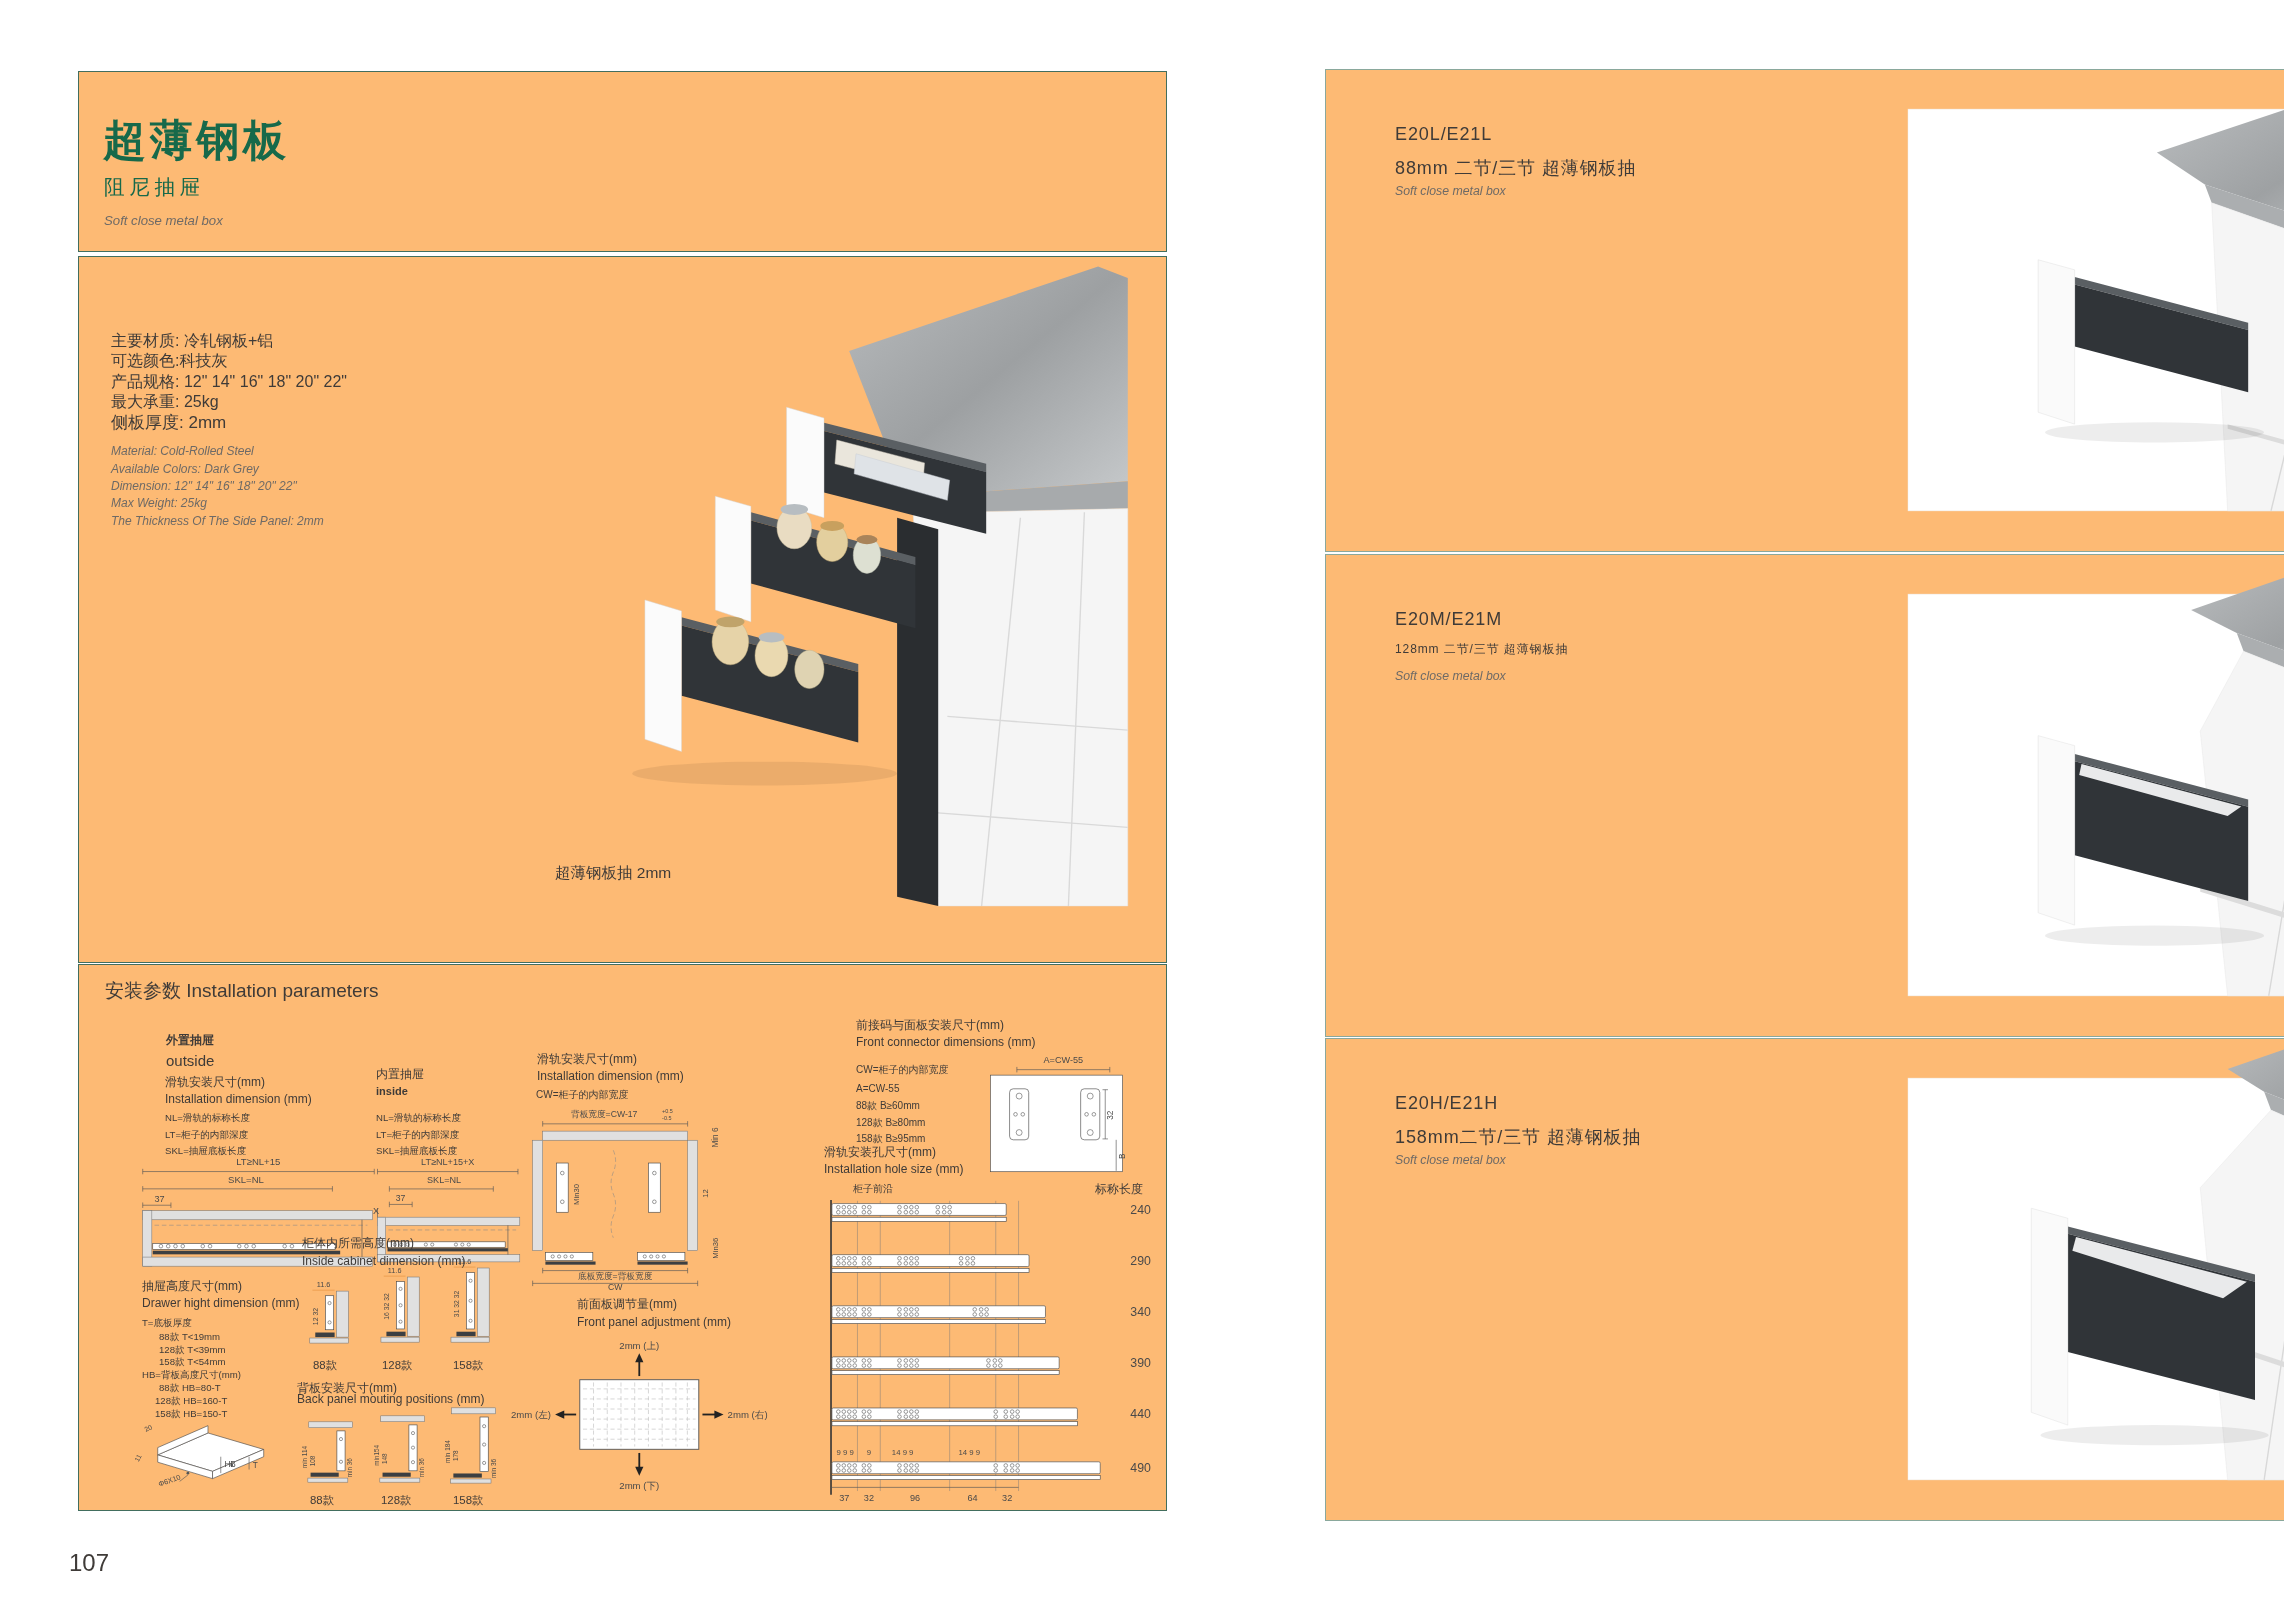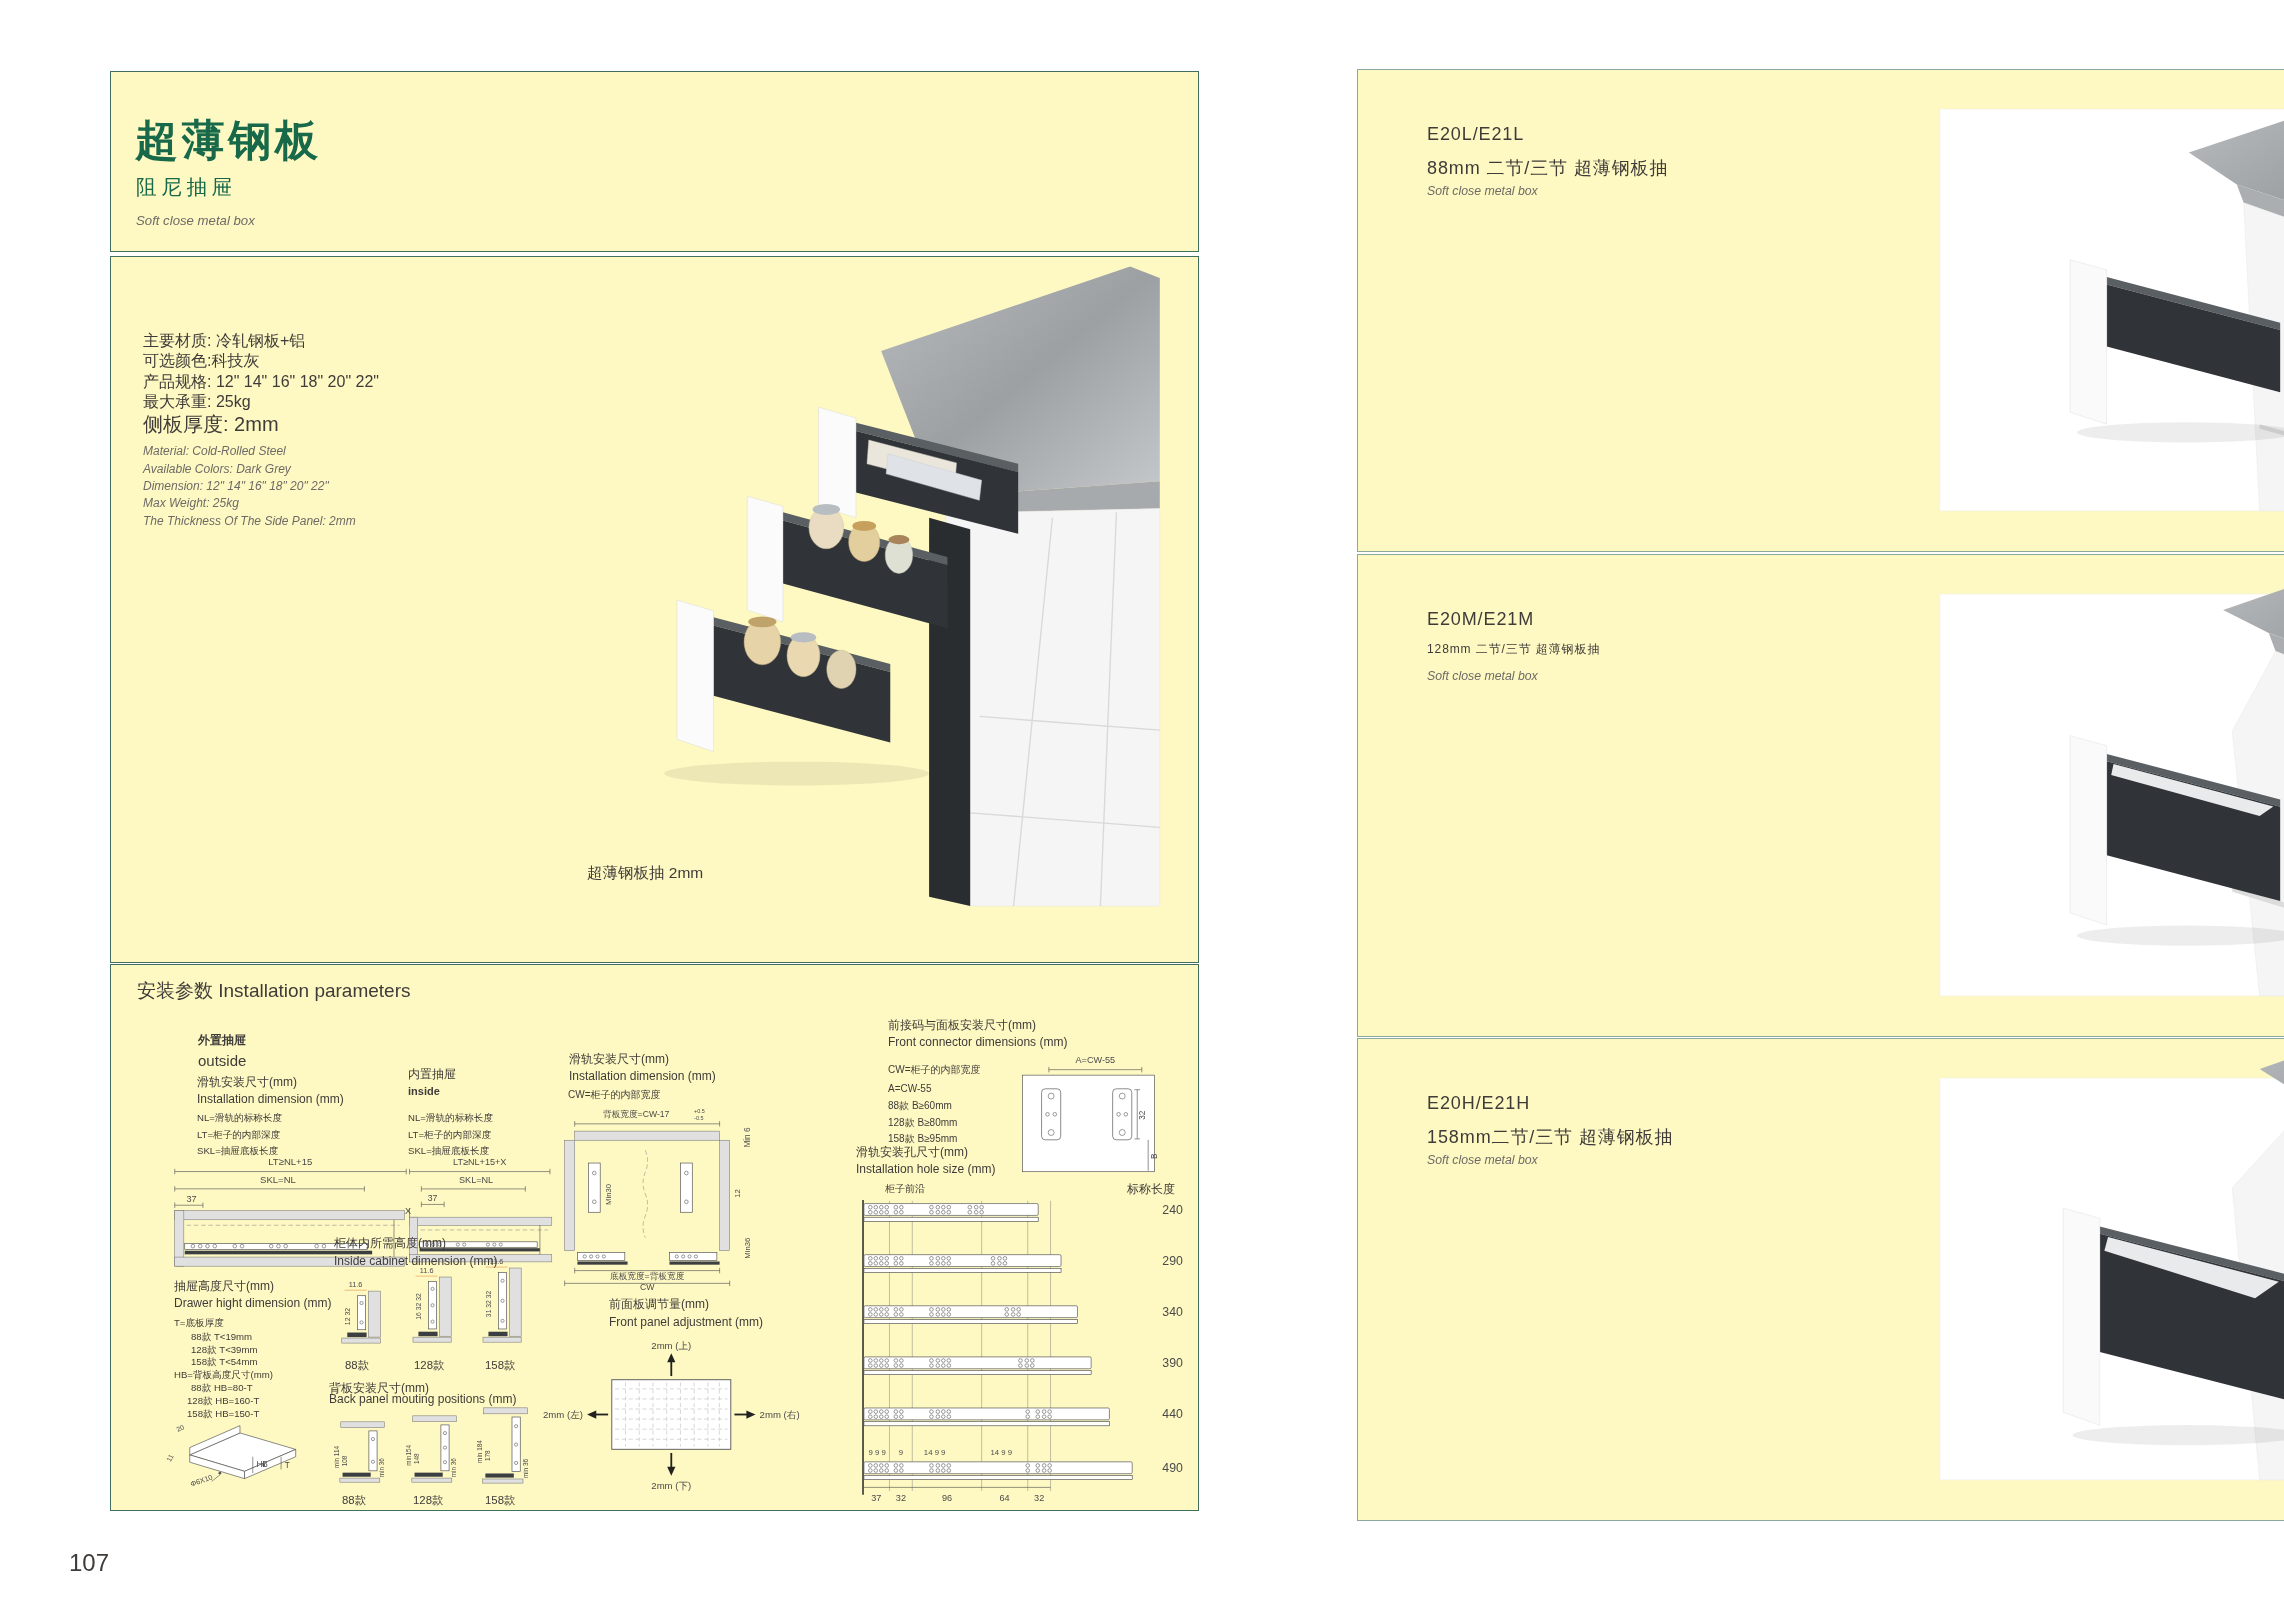--- a/index.html
+++ b/index.html
@@ -5,7 +5,7 @@
   html,body{margin:0;padding:0;background:#ffffff;}
   #canvas{position:relative;width:2482px;height:1618px;background:#fff;overflow:hidden;
           font-family:"Liberation Sans","DejaVu Sans",sans-serif;}
-  .box{position:absolute;background:#fef9c3;margin-left:32px;}
+  .box{position:absolute;background:#fdba74;}
   .lbox{border:0.9px solid #426e5e;}
   .rbox{border:0.9px solid #8aa89c;}
   .t{position:absolute;white-space:nowrap;line-height:1.15;}

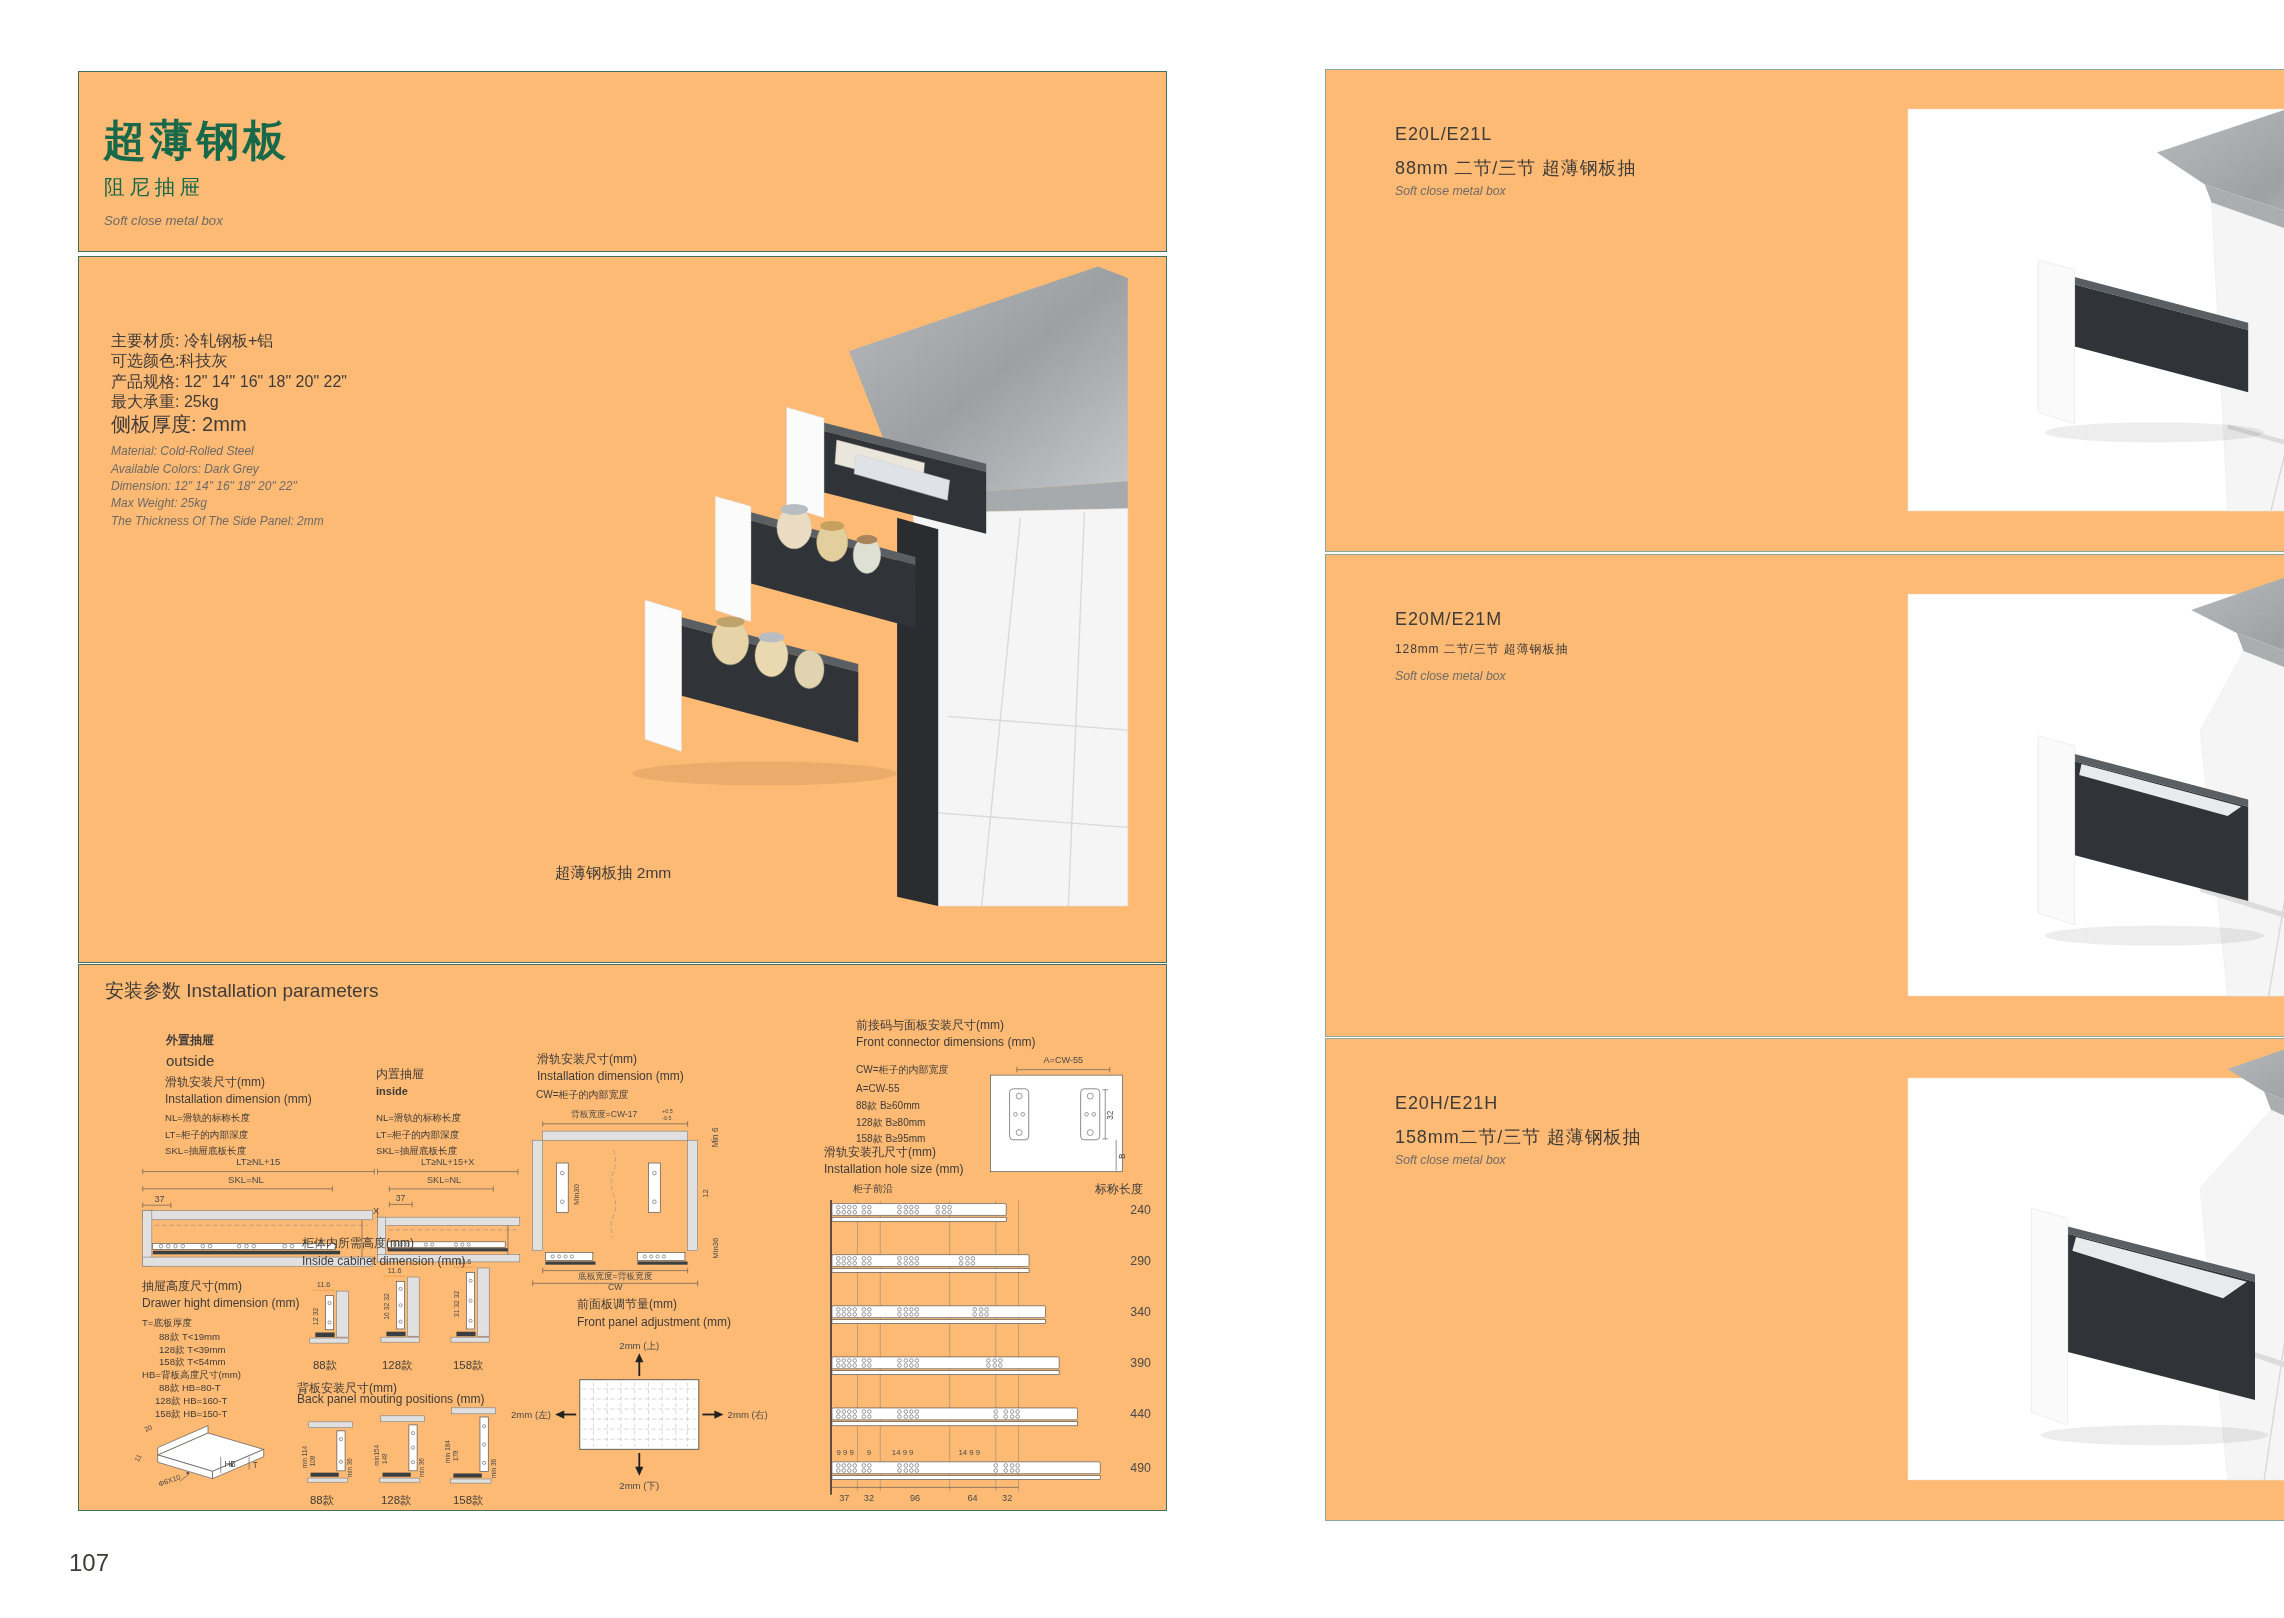--- a/index.html
+++ b/index.html
@@ -38,7 +38,7 @@
       <div class="t c1" style="left:32px;top:95px;font-size:16px">可选颜色:科技灰</div>
       <div class="t c1" style="left:32px;top:116px;font-size:16px">产品规格: 12" 14" 16" 18" 20" 22"</div>
       <div class="t c1" style="left:32px;top:136px;font-size:16px">最大承重: 25kg</div>
-      <div class="t c1" style="left:32px;top:156px;font-size:20px">侧板厚度: 2mm</div>
+      <div class="t c1" style="left:32px;top:156px;font-size:17px">侧板厚度: 2mm</div>
     </div>
     <div>
       <div class="t c2" style="left:32px;top:188px;font-size:12px">Material: Cold-Rolled Steel</div>

